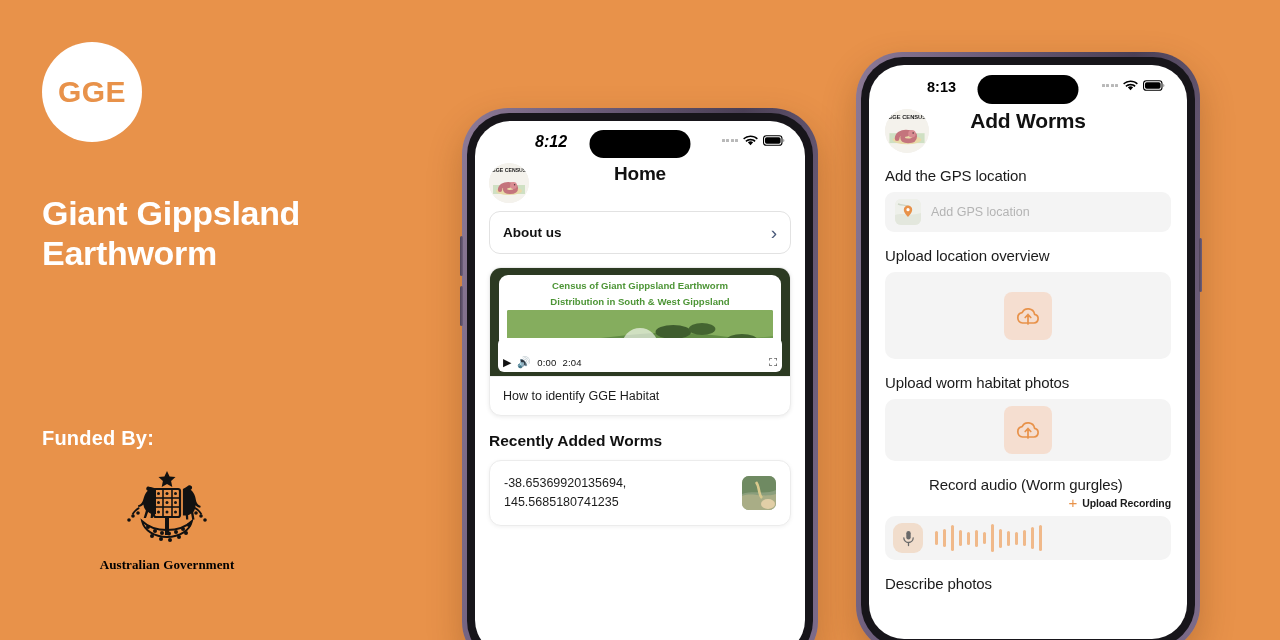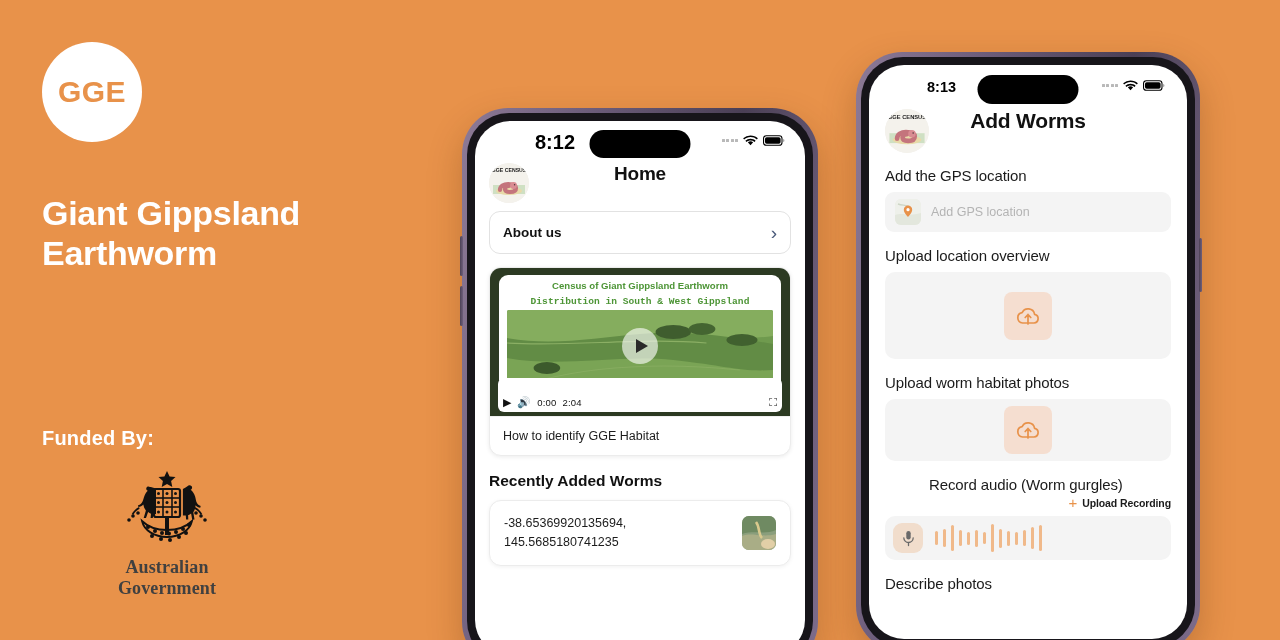--- a/index.html
+++ b/index.html
@@ -286,7 +286,7 @@
       <div class="screen">
 
         <div class="statusbar" style="height:42px;">
-          <div class="sb-time" style="left:60px;font-size:20px;">8:12</div>
+          <div class="sb-time" style="left:60px;font-size:16px;font-style:italic;">8:12</div>
           <div class="island" style="top:9px;width:101px;height:28px;"></div>
           <div class="sb-right" style="right:20px;top:14px;">
             <span class="cell-dots">

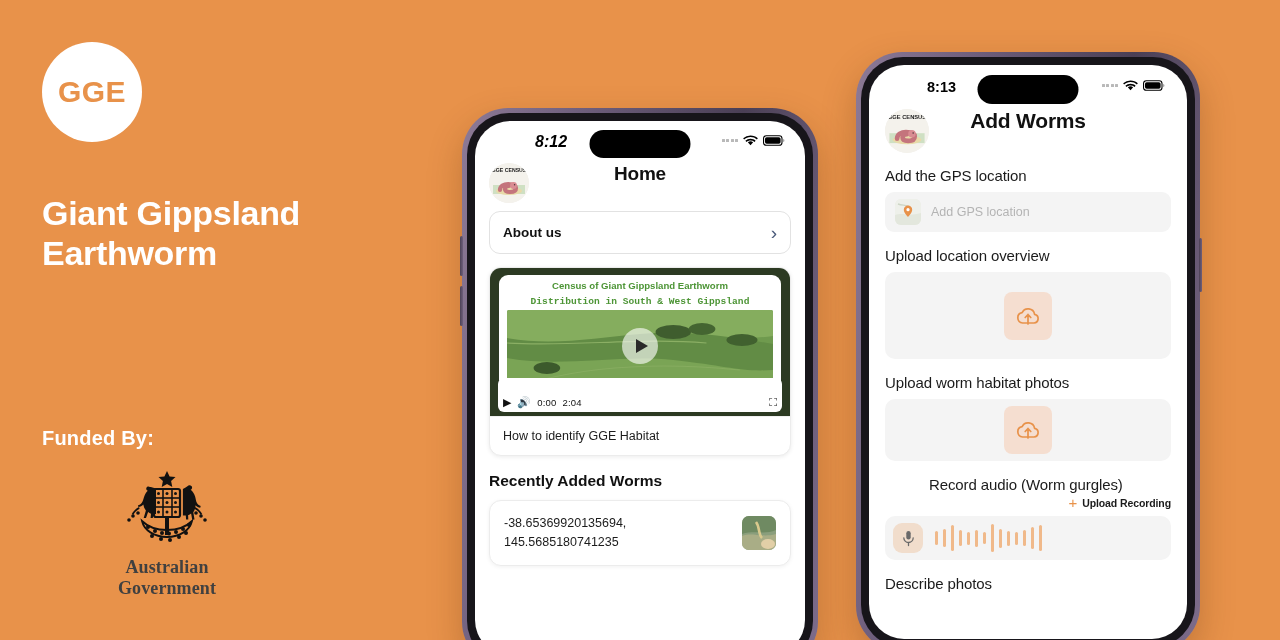--- a/index.html
+++ b/index.html
@@ -128,7 +128,7 @@
     border: 1px solid #ececec; background: #fff;
     box-shadow: 0 1px 4px rgba(0,0,0,.08);
   }
-  .video-area { position: relative; height: 148px; background: #2c3a22; overflow: hidden; }
+  .video-area { position: relative; height: 108px; background: #2c3a22; overflow: hidden; }
   .video-white-card {
     position: absolute; left: 9px; right: 9px; top: 7px; bottom: 5px;
     background: #fff; border-radius: 9px; overflow: hidden;

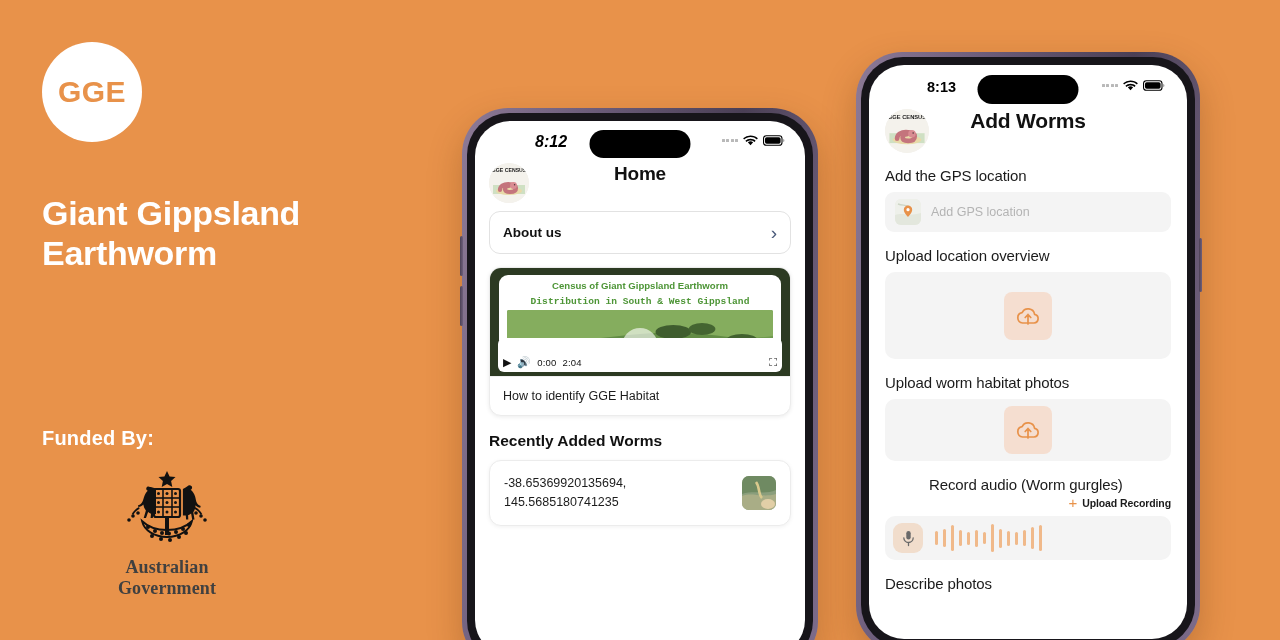--- a/index.html
+++ b/index.html
@@ -335,7 +335,7 @@
             <div class="video-area">
               <div class="video-white-card">
                 <div class="video-ttl">Census of Giant Gippsland Earthworm</div>
-                <div class="video-ttl" style="margin-top:-4px;font-family:Liberation Mono, monospace;">Distribution in South &amp; West Gippsland</div>
+                <div class="video-ttl" style="margin-top:-4px;">Distribution in South &amp; West Gippsland</div>
                 <div class="video-still">
                   <svg width="100%" height="100%" viewBox="0 0 240 72" preserveAspectRatio="none">
                     <rect width="240" height="72" fill="#6f9a4e"></rect>

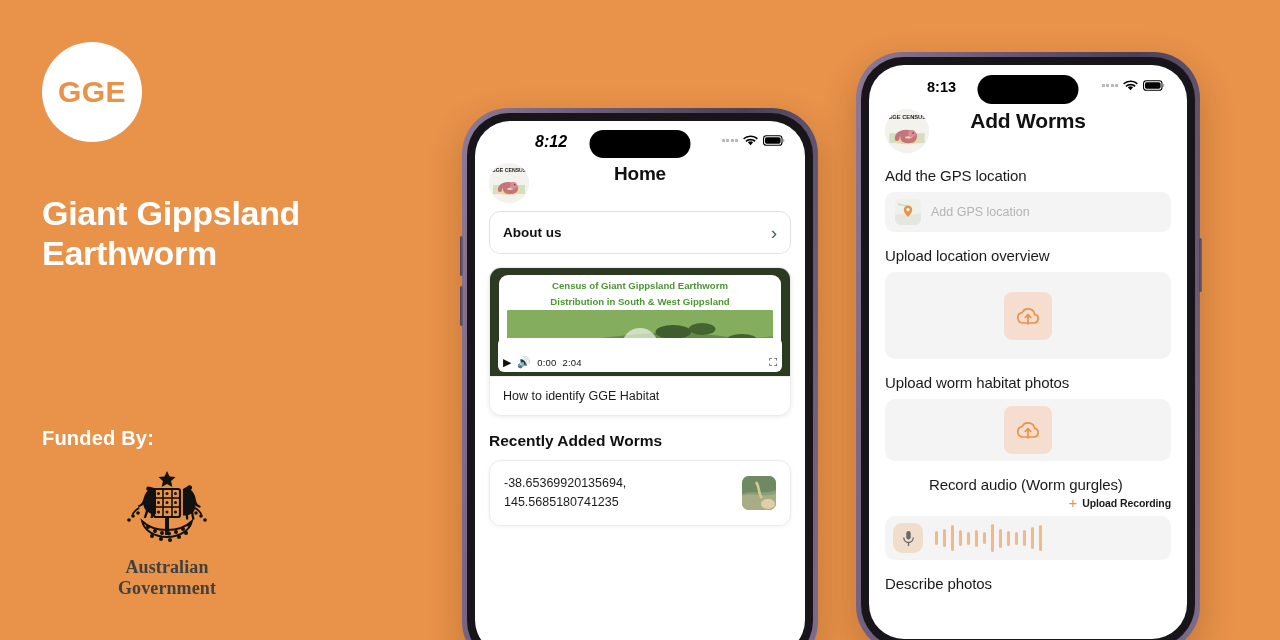--- a/index.html
+++ b/index.html
@@ -43,7 +43,7 @@
   }
   .gov-logo { position: absolute; left: 40px; top: 425px; width: 170px; text-align: center; }
   .gov-crest { width: 100px; height: 88px; display: block; margin: 0 auto; }
-  .gov-name { font-family: "Liberation Serif", serif; font-size: 18px; font-weight: bold; color: #404040; margin-top: 2px; letter-spacing: .1px; }
+  .gov-name { font-family: "Liberation Serif", serif; font-size: 13px; font-weight: bold; color: #000000; margin-top: 2px; letter-spacing: .1px; }
 
   
   .phone {

